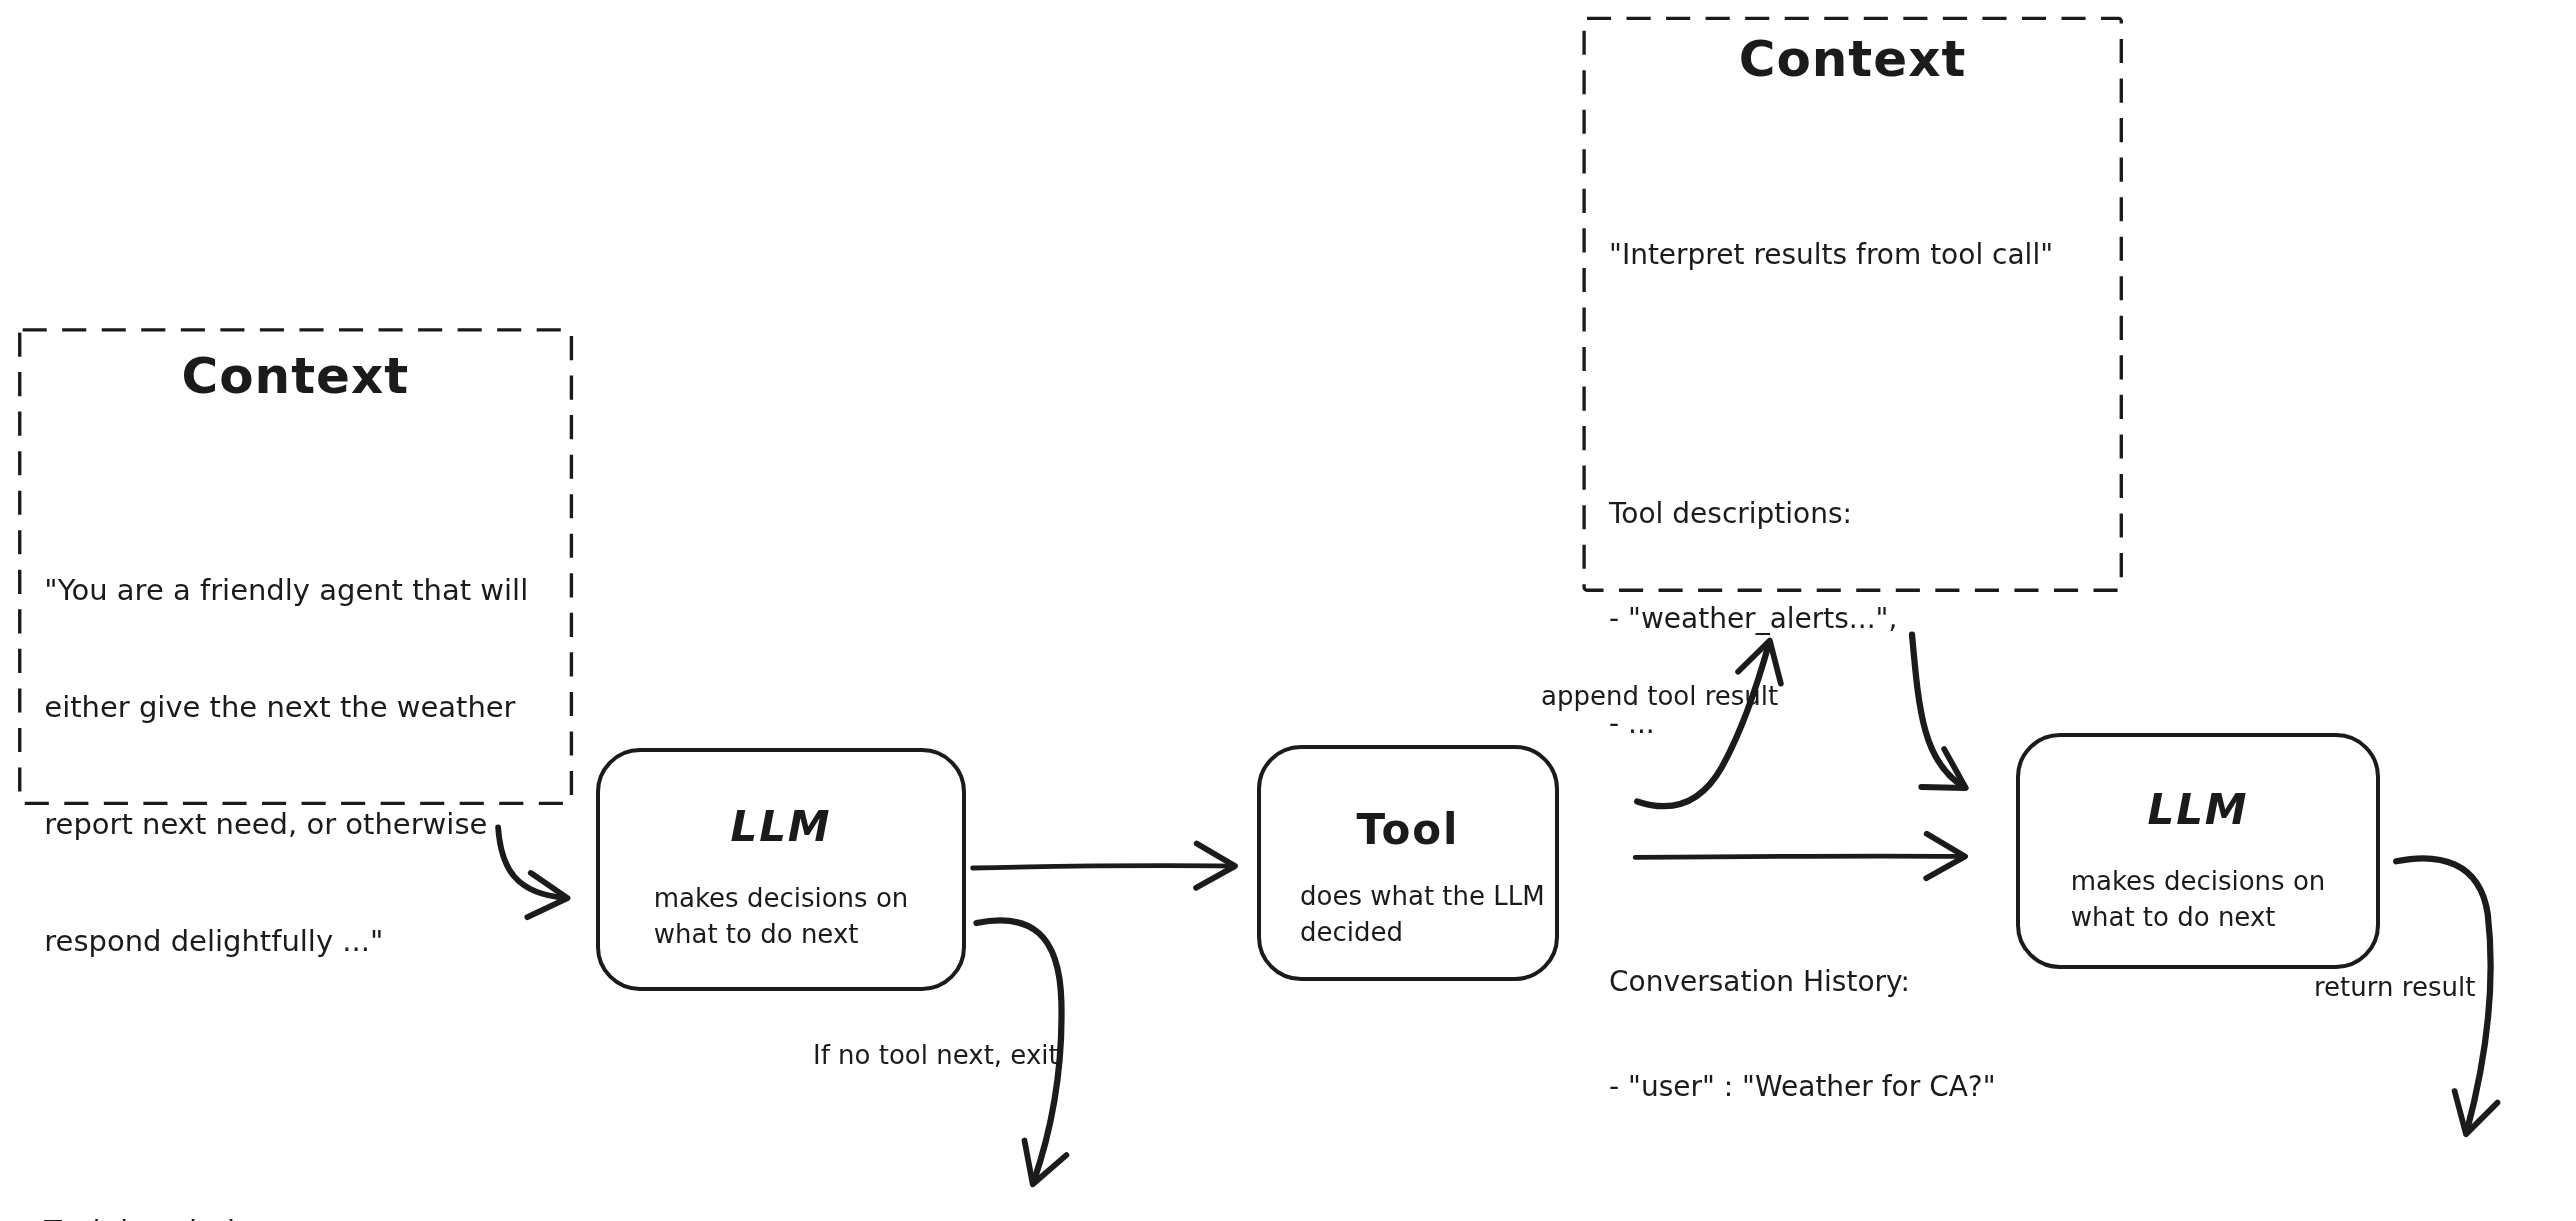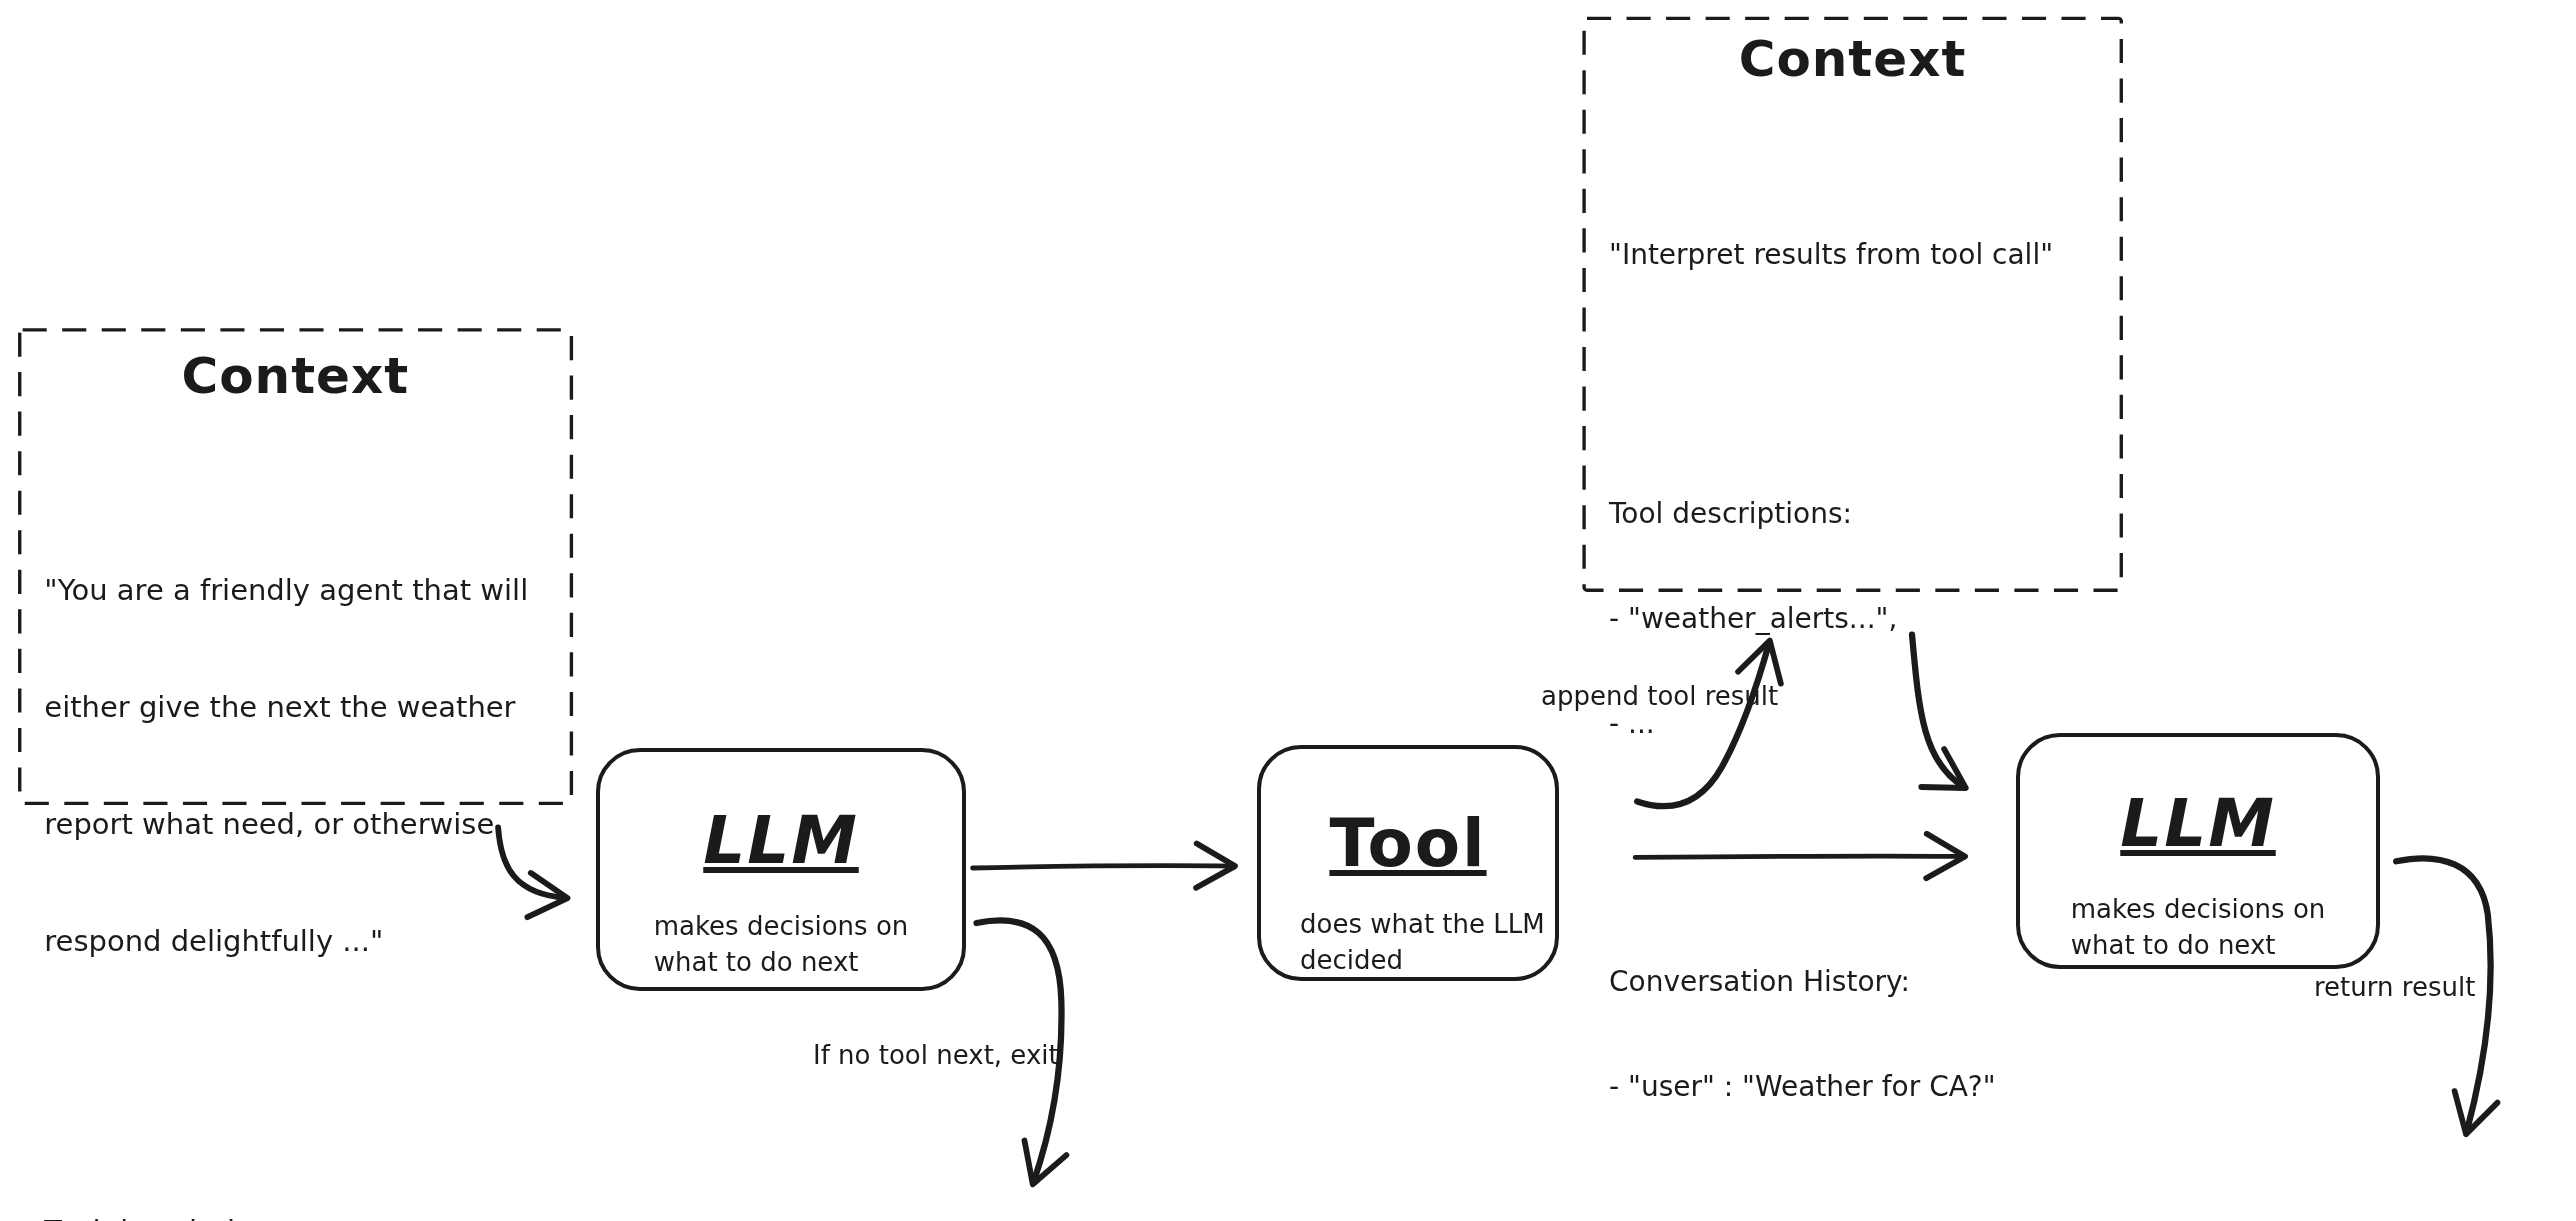--- a/index.html
+++ b/index.html
@@ -83,7 +83,7 @@
       <div class="para">
         <div>"You are a friendly agent that will</div>
         <div>either give the next the weather</div>
-        <div>report what need, or otherwise</div>
+        <div>report next need, or otherwise</div>
         <div>respond delightfully ..."</div>
       </div>
       <div class="para">

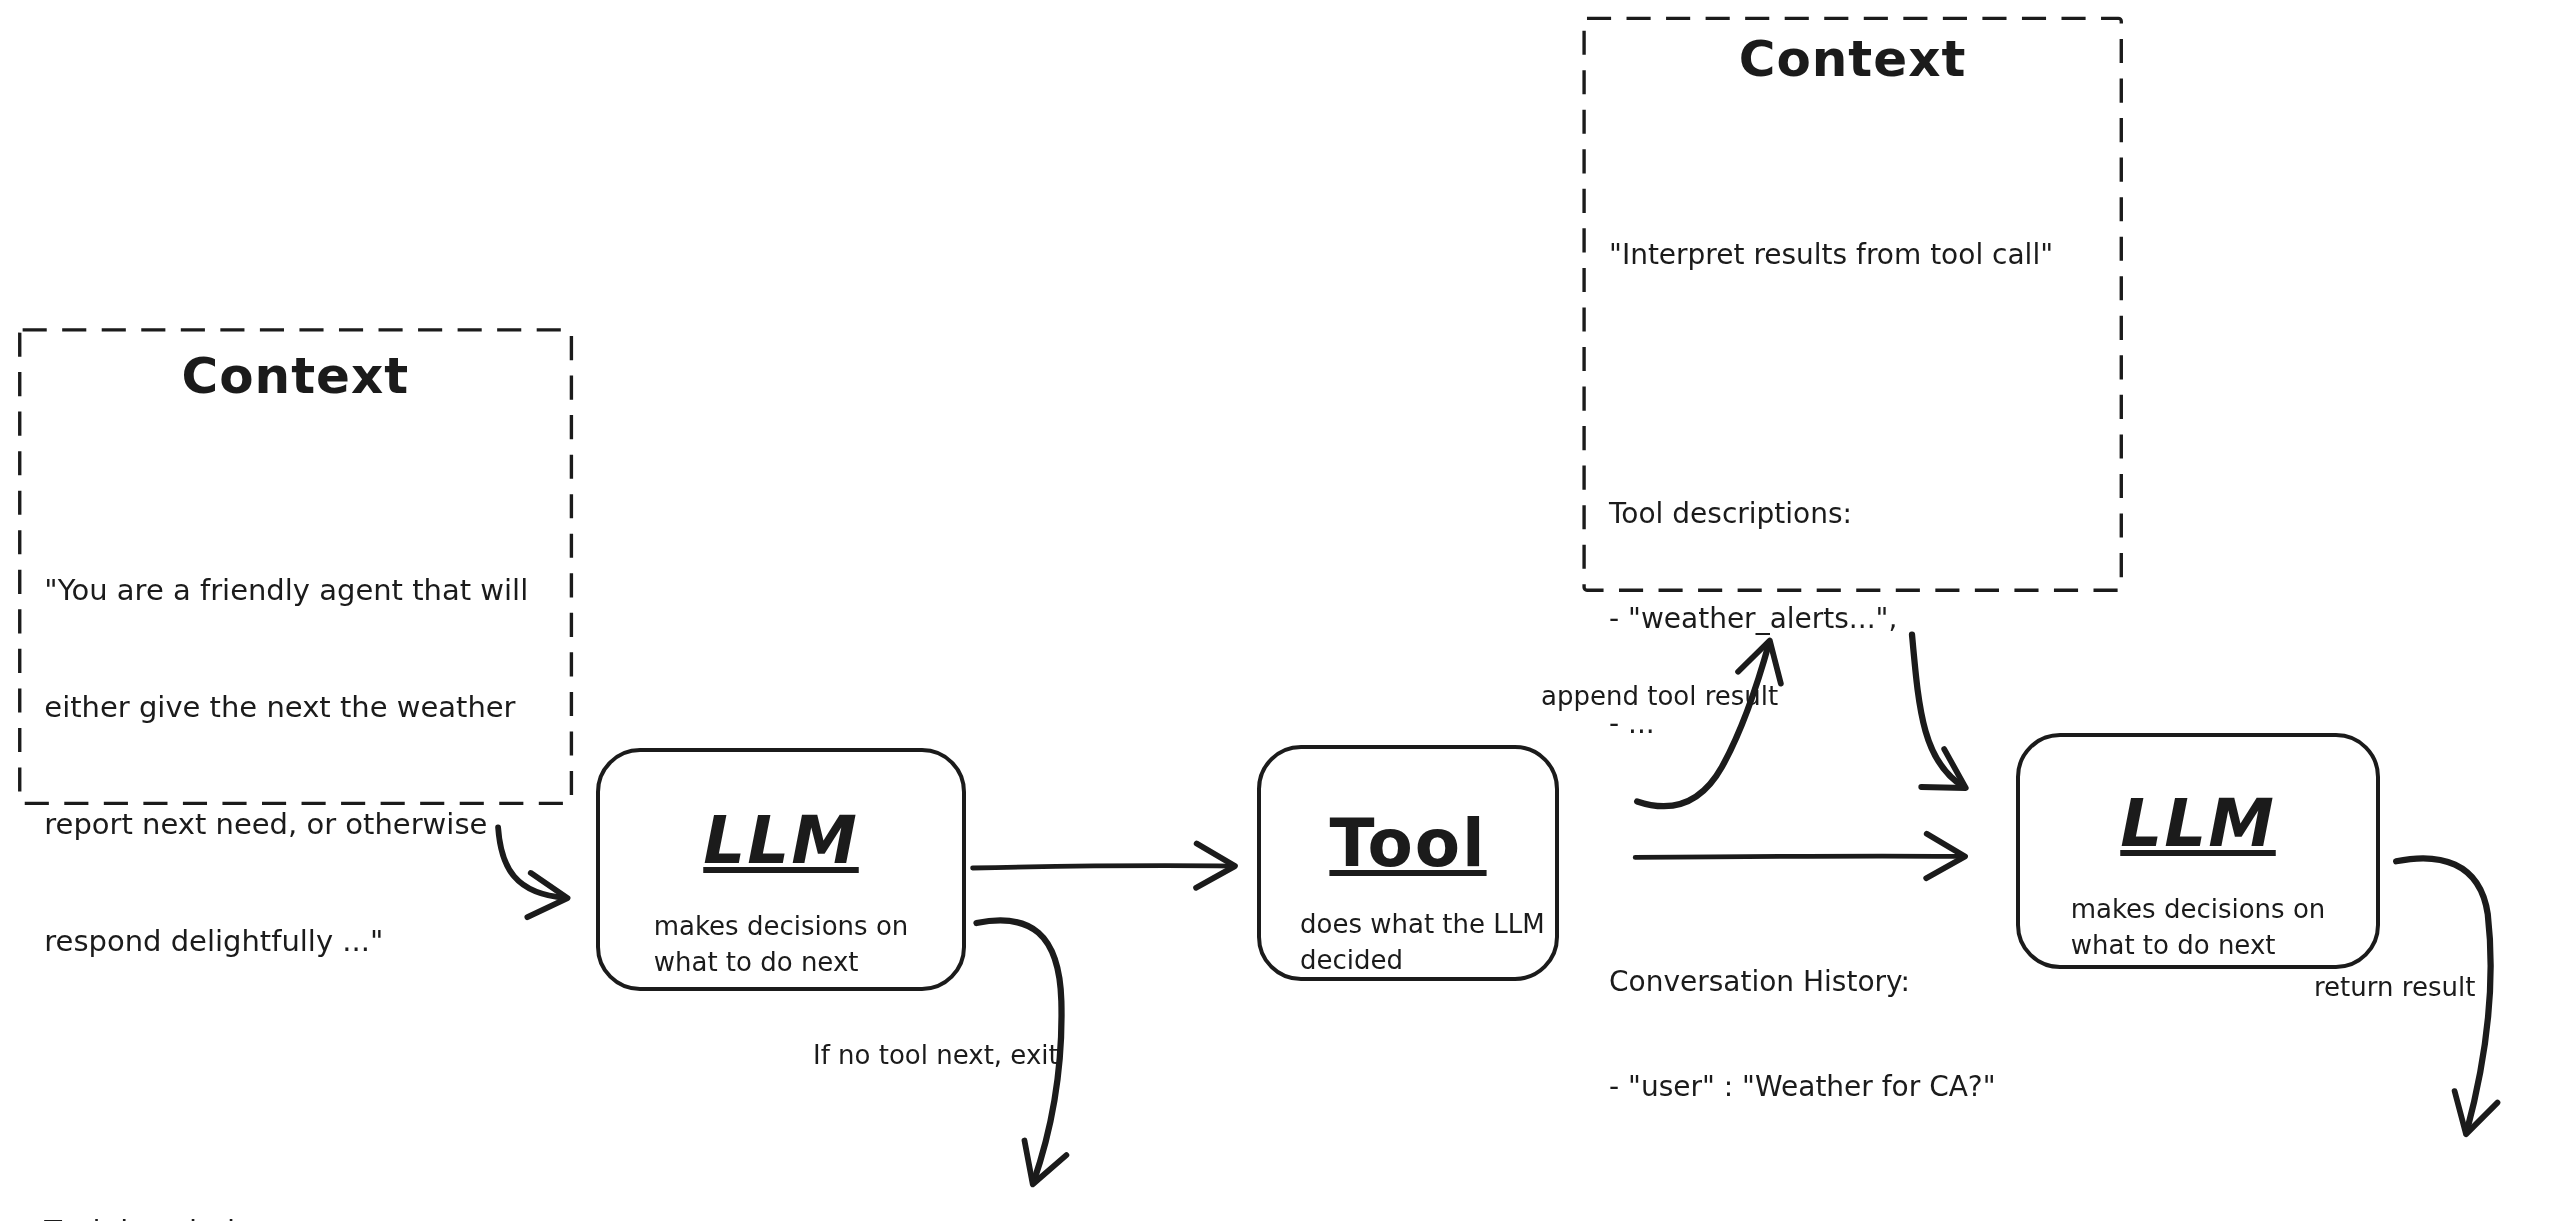--- a/index.html
+++ b/index.html
@@ -32,7 +32,7 @@
     border:4.8px solid #1b1b1b;border-radius:44px;background:#ffffff;
     display:flex;flex-direction:column;align-items:center;
   }
-  .box-title{font-weight:bold;font-size:66px;letter-spacing:1.9px;text-decoration:underline;}
+  .box-title{font-weight:bold;font-size:42px;letter-spacing:1.9px;}
   .box-title.italic{font-style:italic;}
   .box-desc{
     font-size:26px;line-height:36px;white-space:pre-line;

